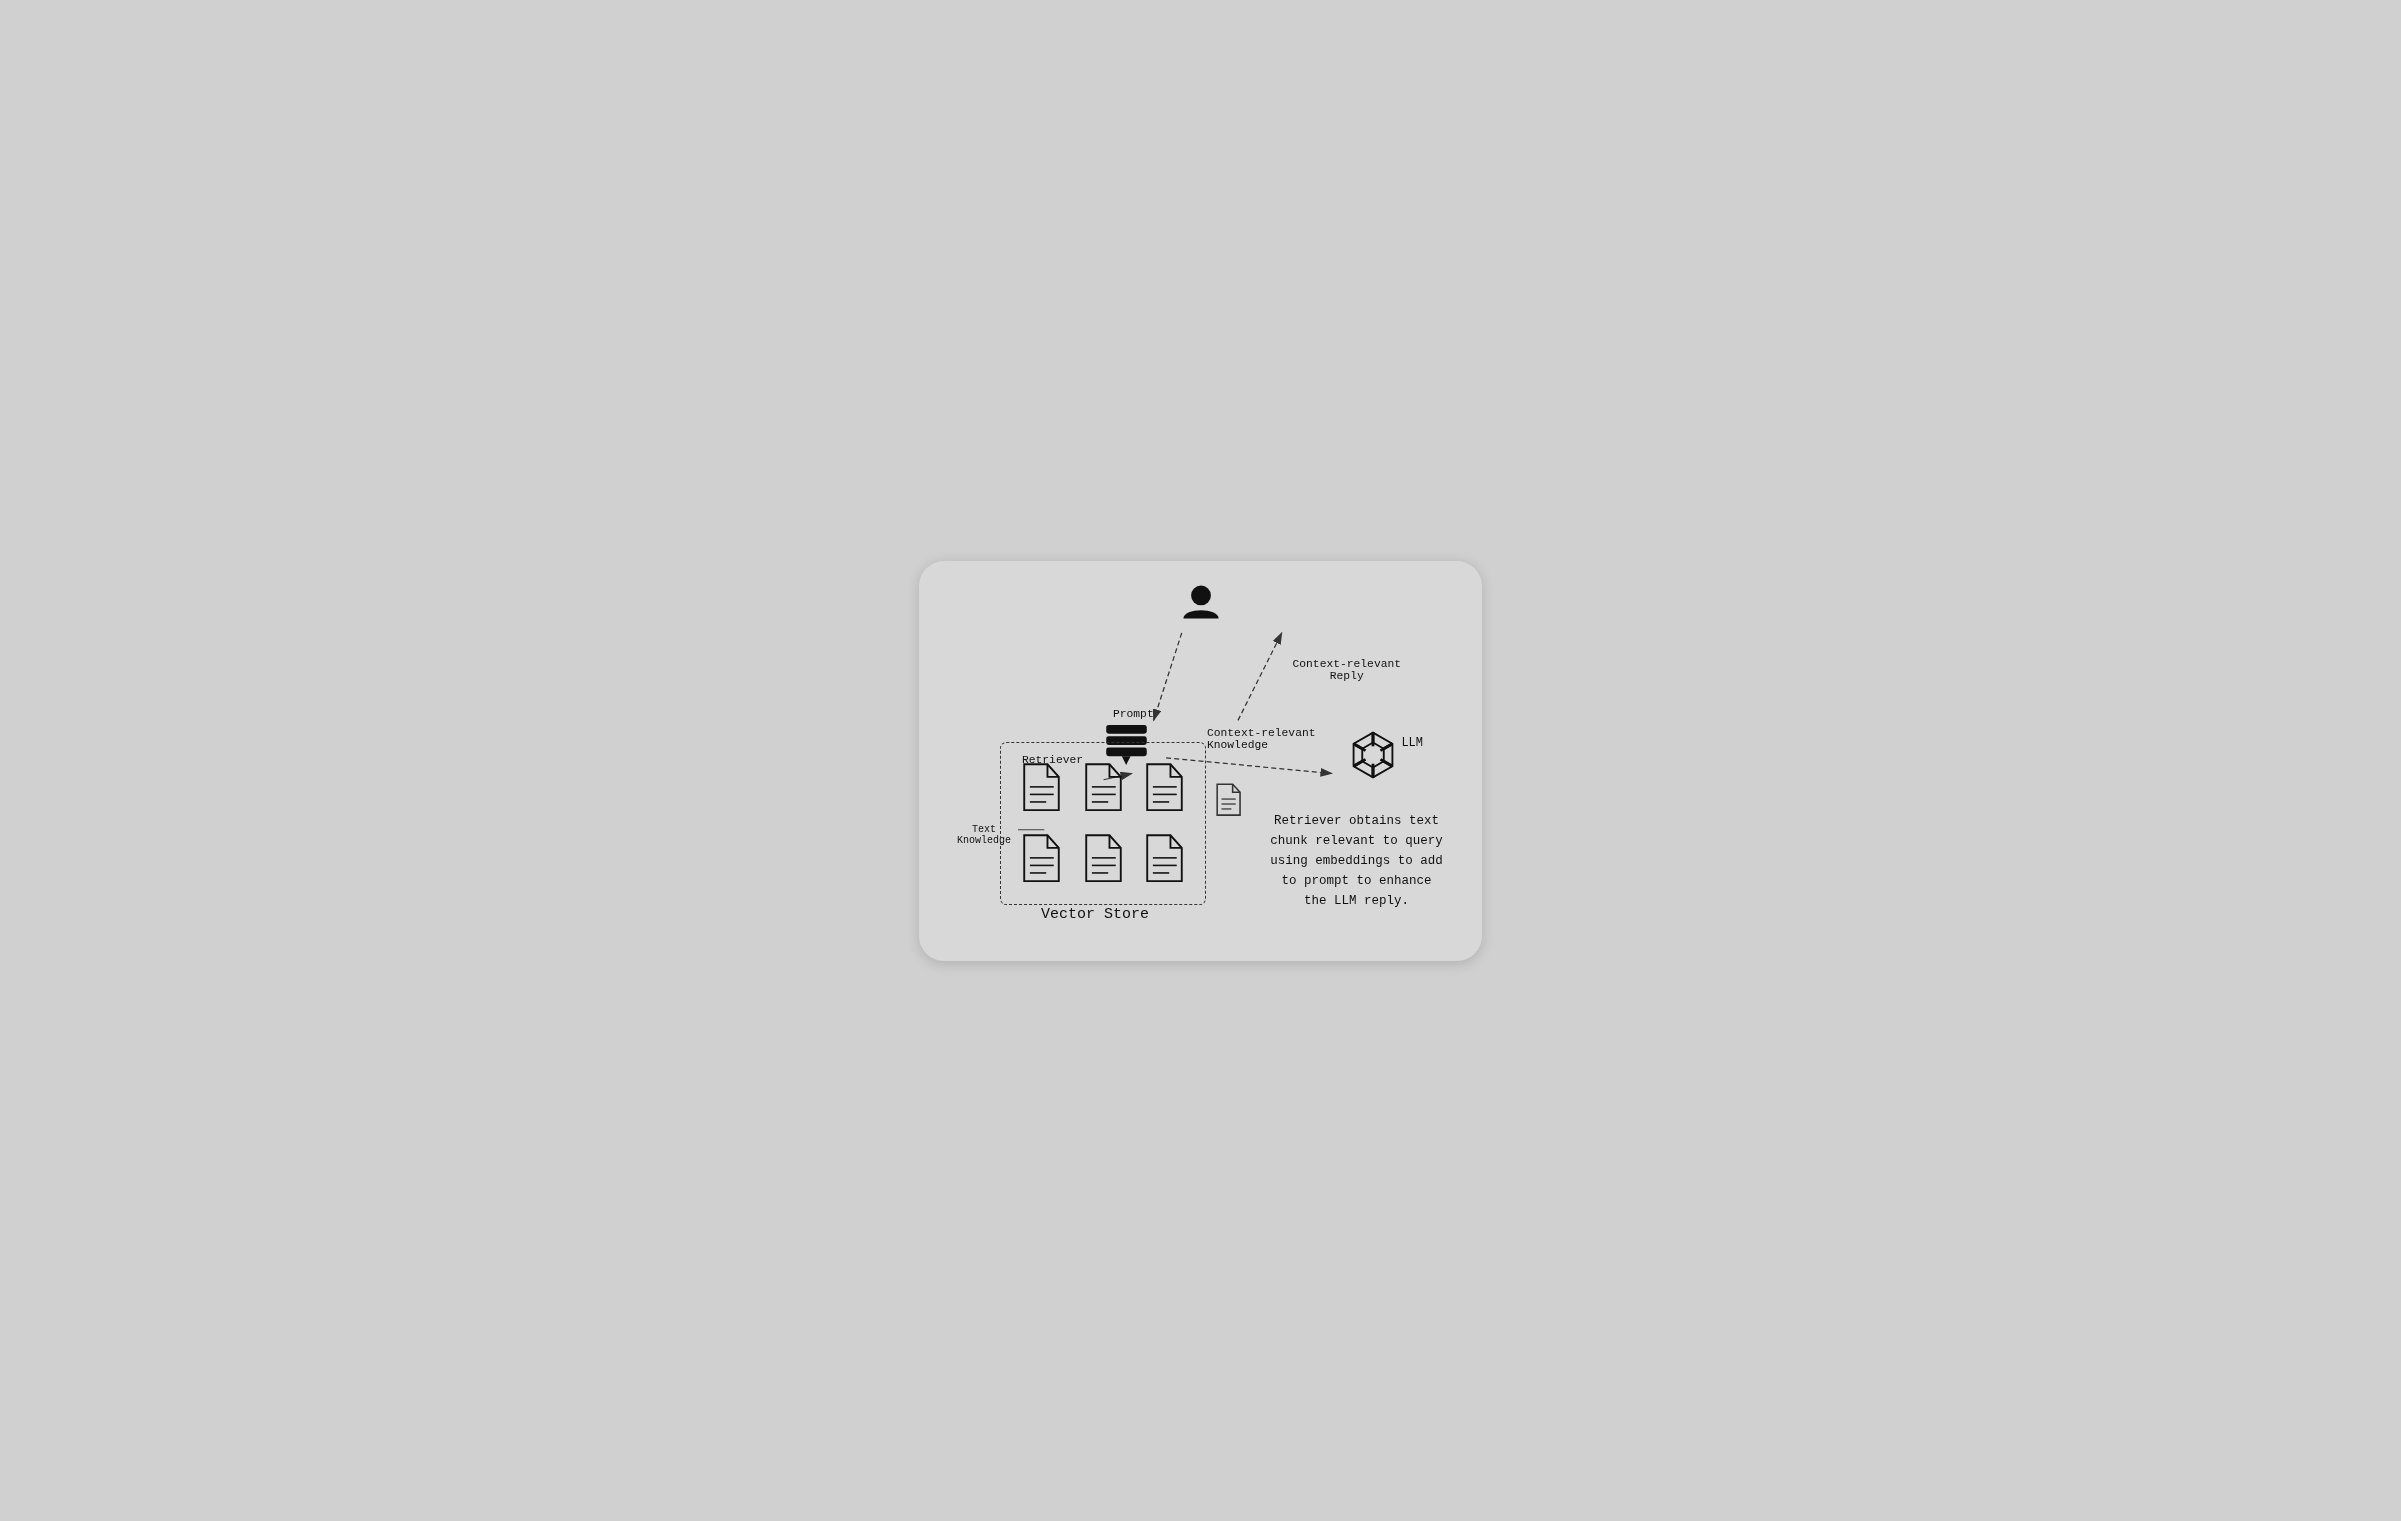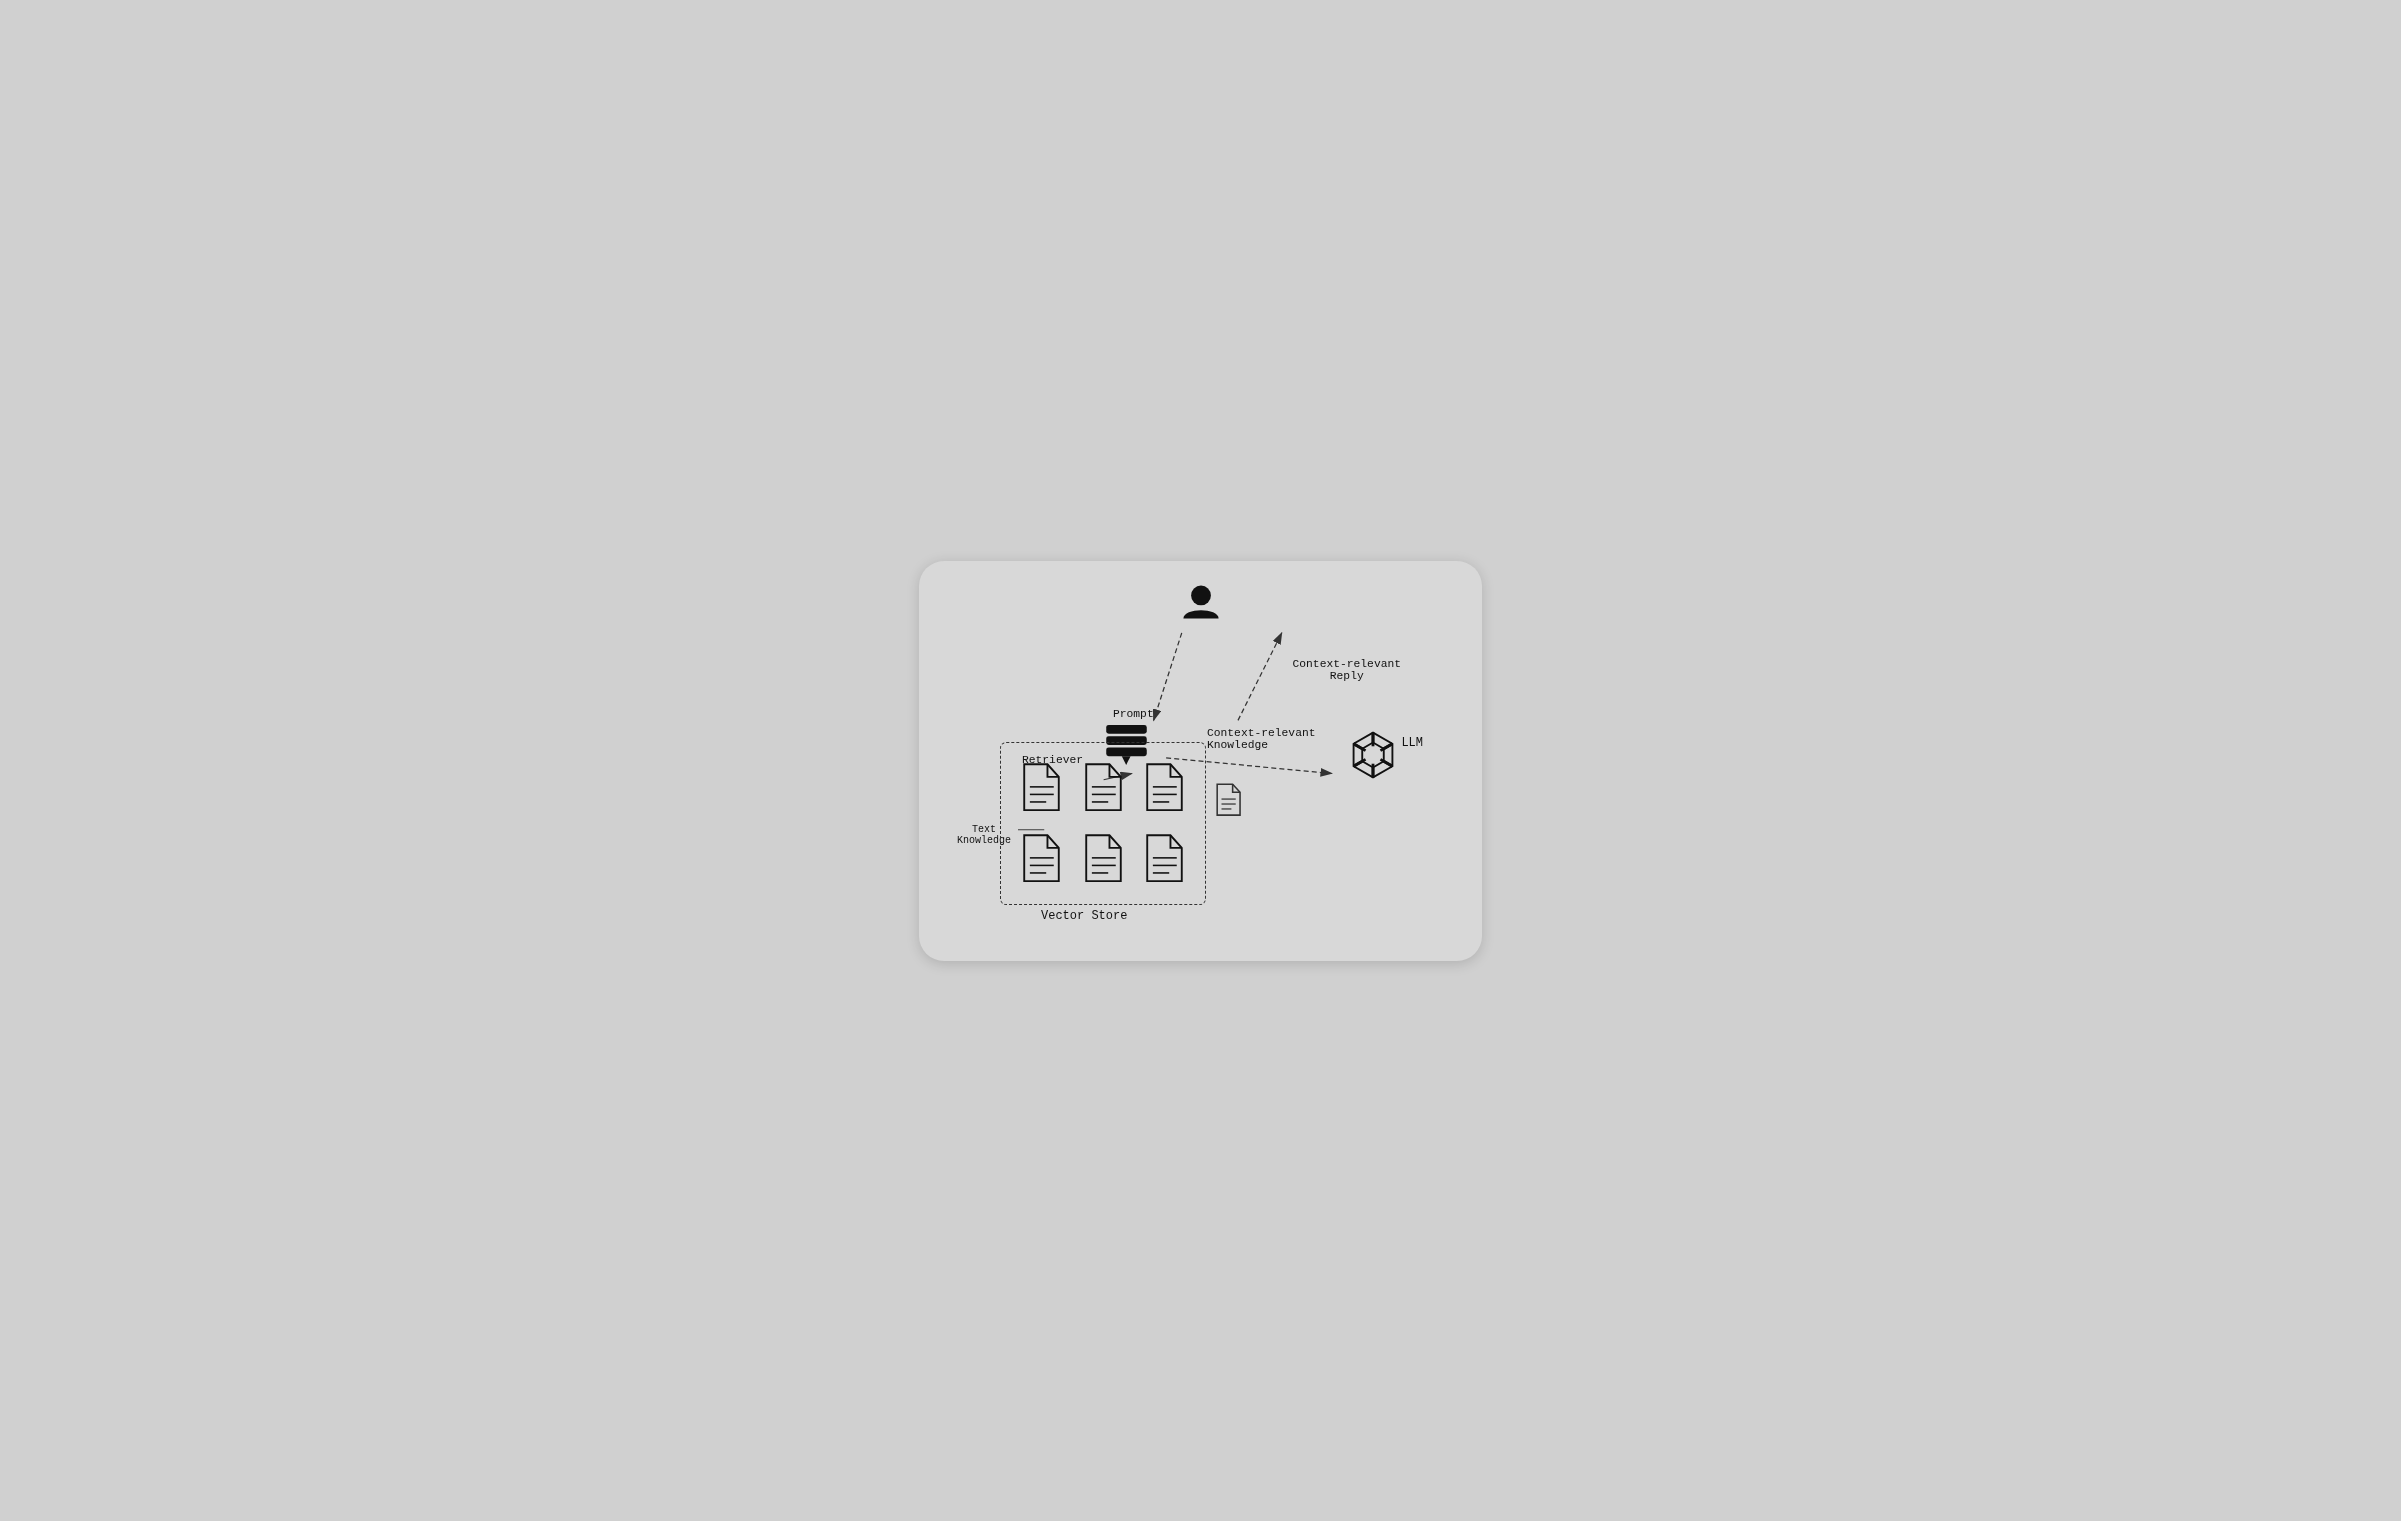--- a/index.html
+++ b/index.html
@@ -341,6 +341,13 @@
 
   <div class="vector-store-label">Vector Store</div>
 
+  <div class="description-text">
+    <span style="white-space:pre-line">Retriever obtains text
+chunk relevant to query
+using embeddings to add
+to prompt to enhance
+the LLM reply.</span>
+  </div>
 
 </div>
 

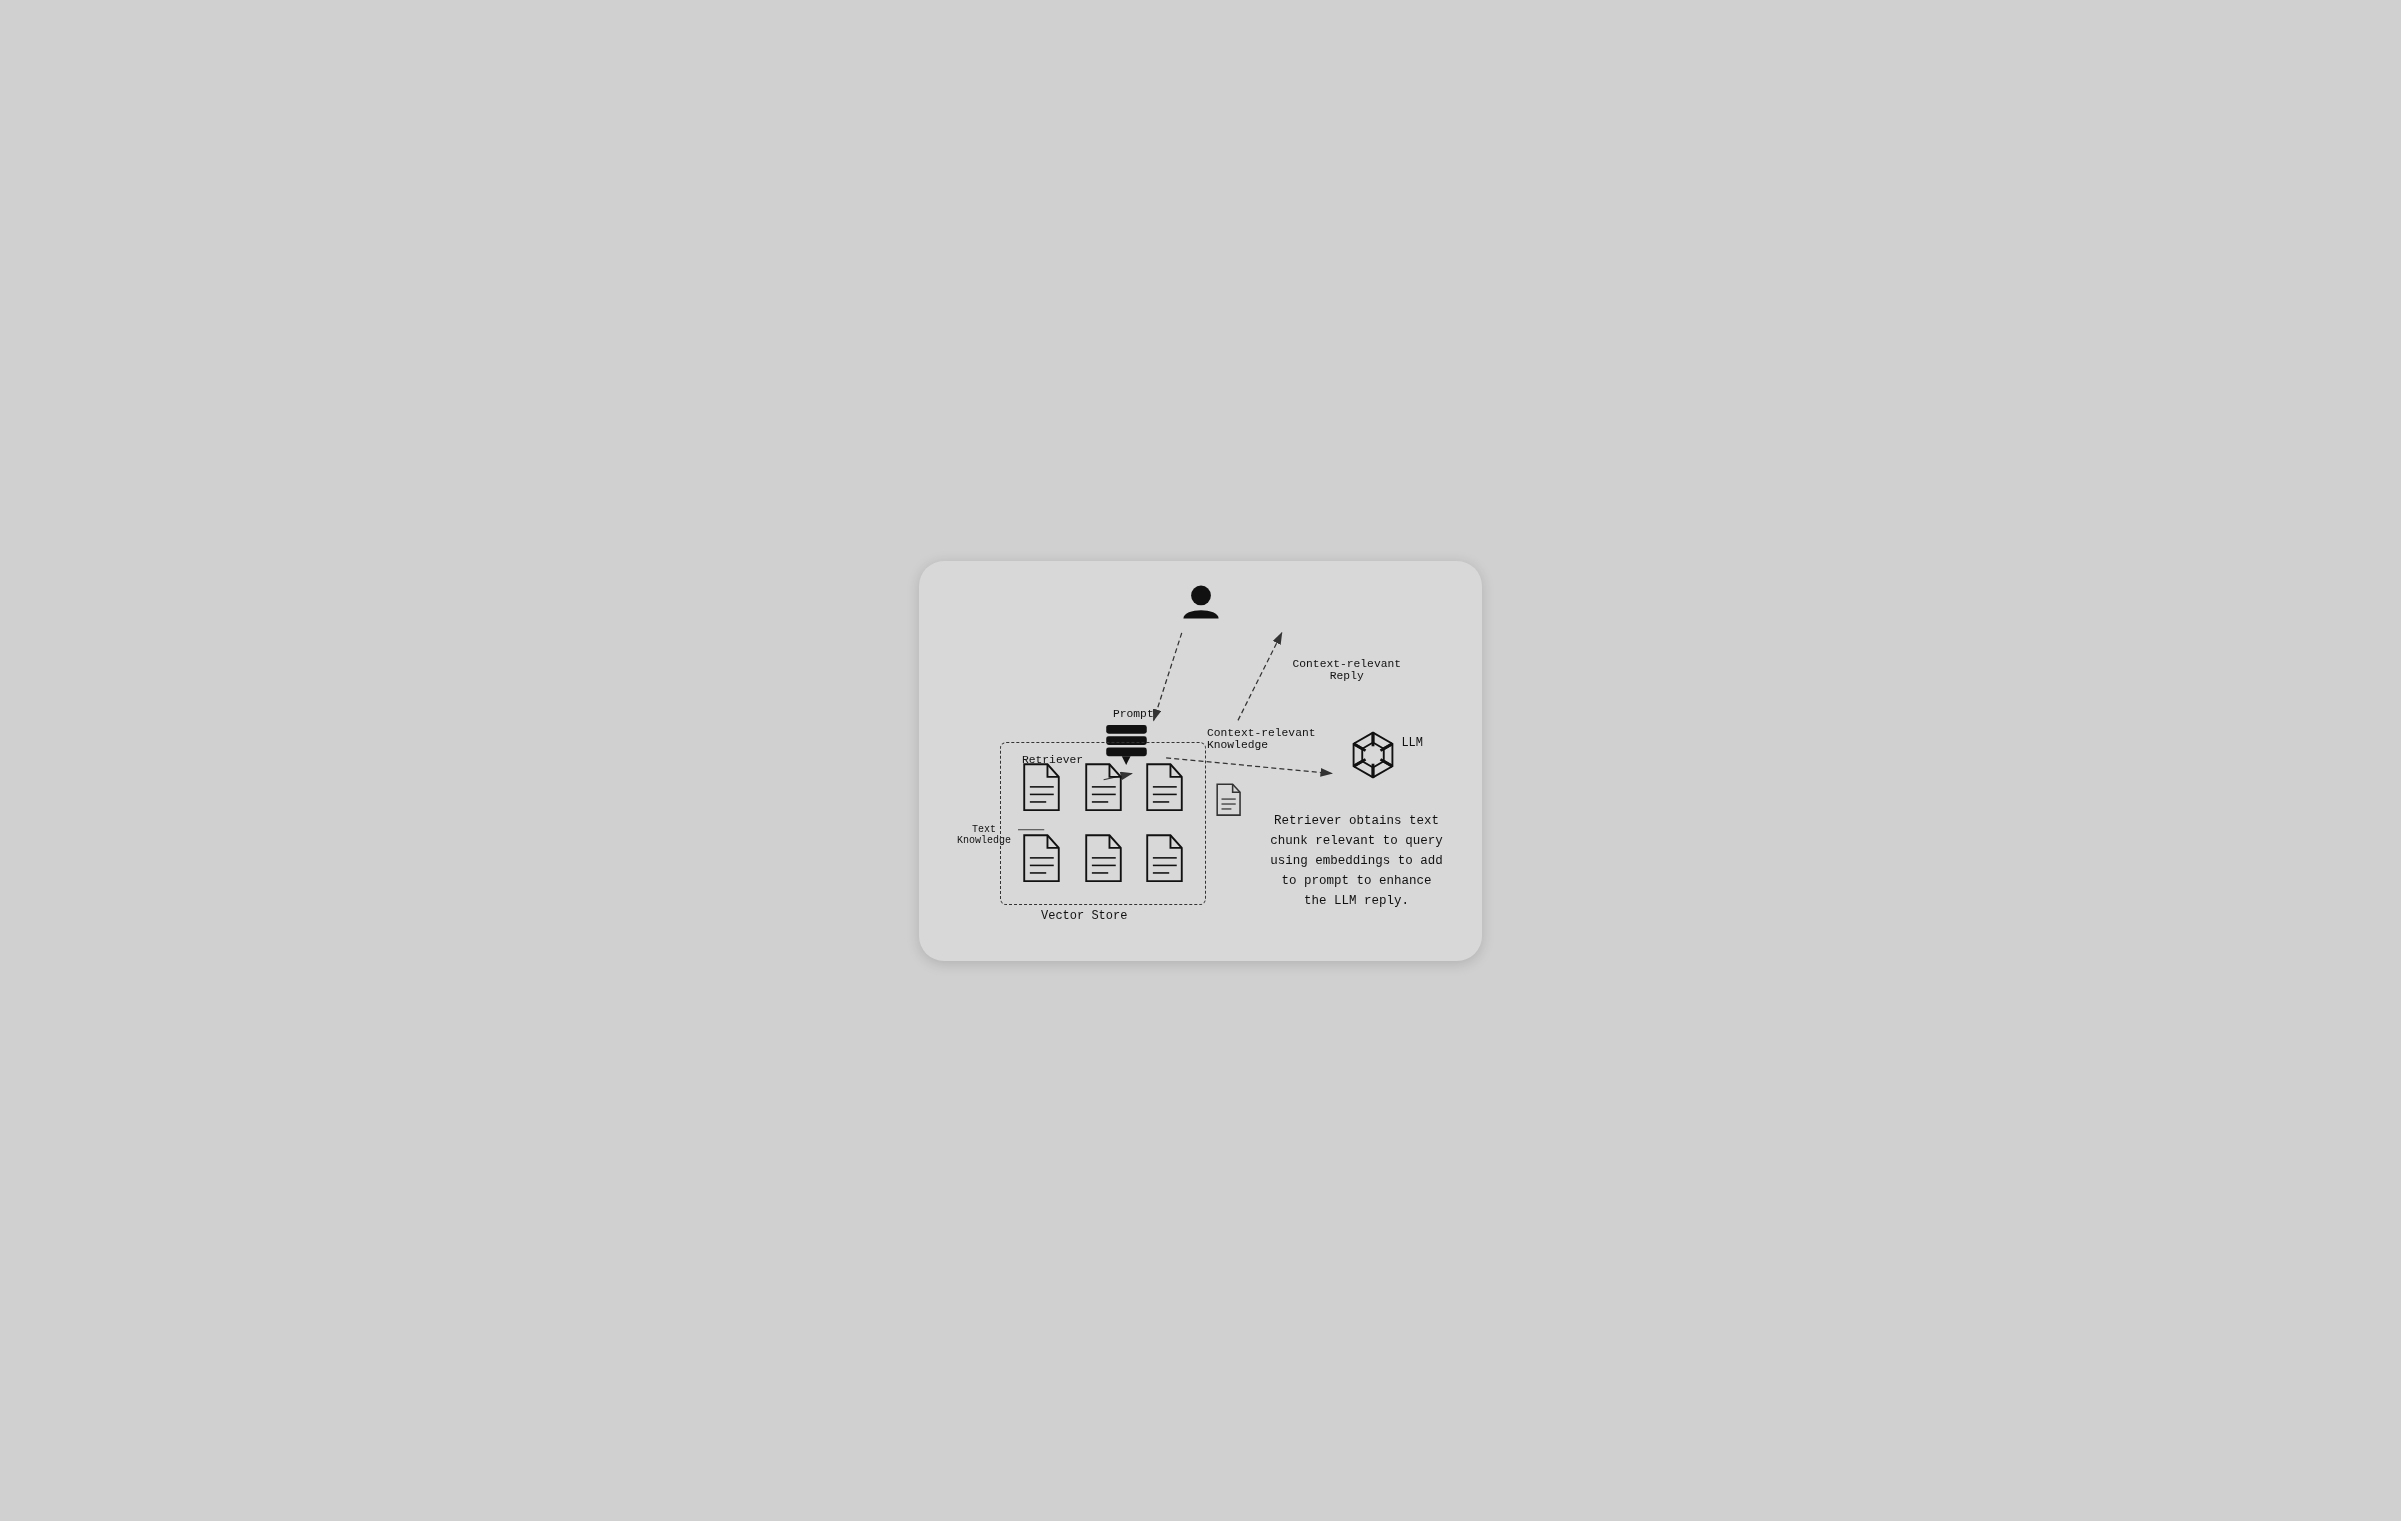--- a/index.html
+++ b/index.html
@@ -109,7 +109,7 @@
       position: absolute;
       bottom: 38px;
       left: 122px;
-      font-size: 12px;
+      font-size: 15px;
       font-weight: 500;
       color: #111;
       text-align: right;

